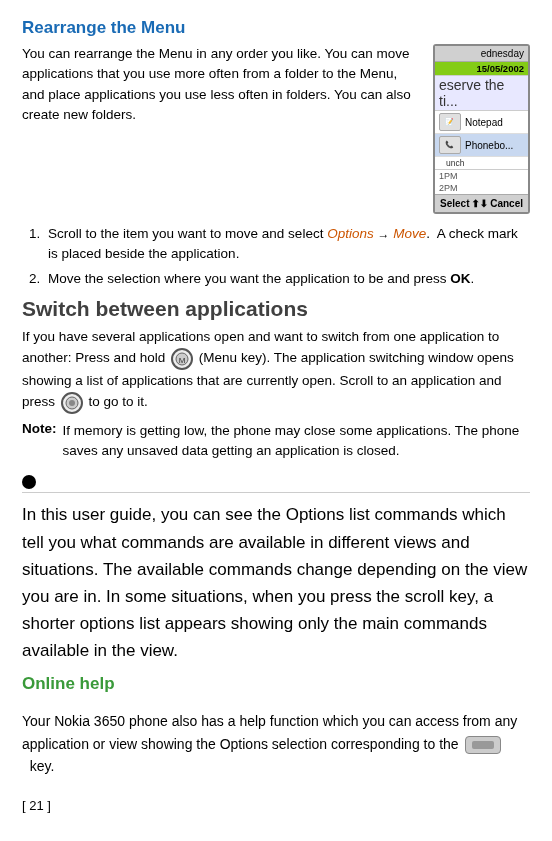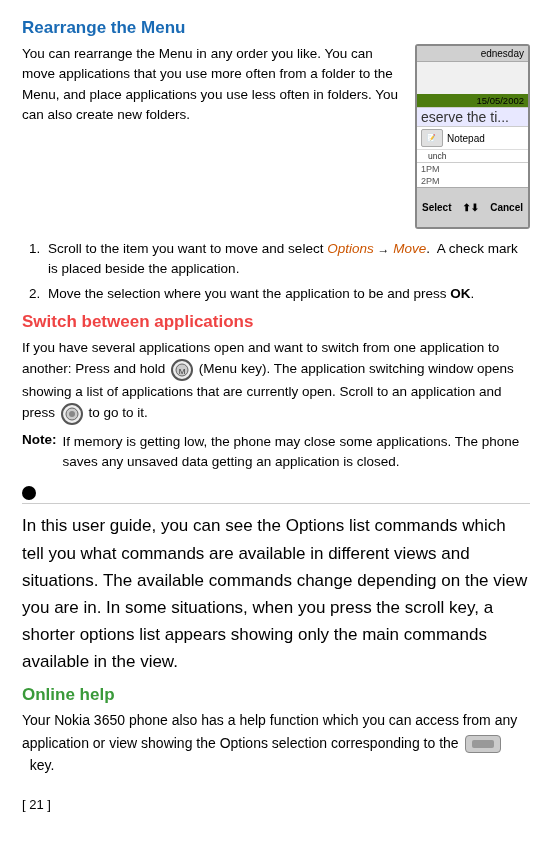--- a/index.html
+++ b/index.html
@@ -34,7 +34,7 @@
     }
 
     .phone-screenshot {
-      width: 115px;
+      width: 97px;
       flex-shrink: 0;
       border: 2px solid #888;
       border-radius: 3px;

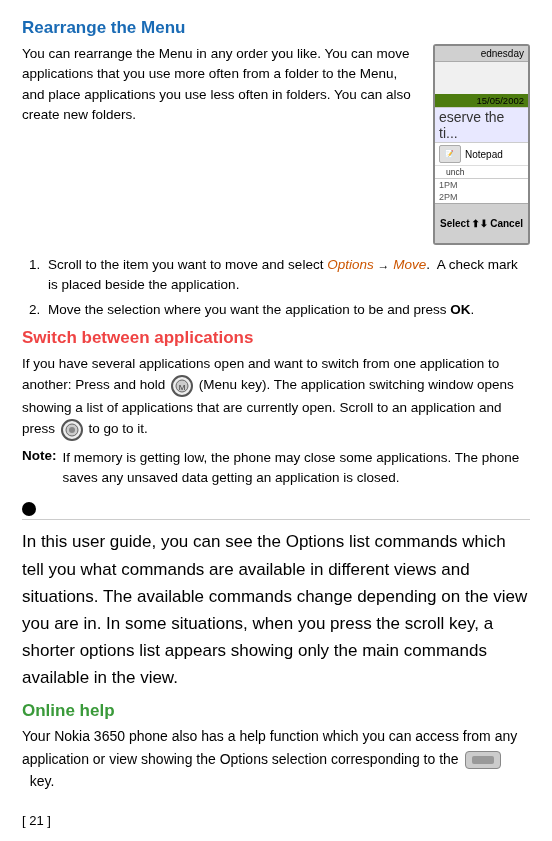--- a/index.html
+++ b/index.html
@@ -52,12 +52,11 @@
 
     .phone-screen-date {
       font-size: 9.5px;
-      font-weight: normal;
+      font-weight: bold;
       text-align: right;
       padding: 1px 4px;
-      background: #4d7c0f;
+      background: #84cc16;
       border-bottom: 1px solid #ccc;
-      margin-top: 32px;
     }
 
     .phone-screen-item {

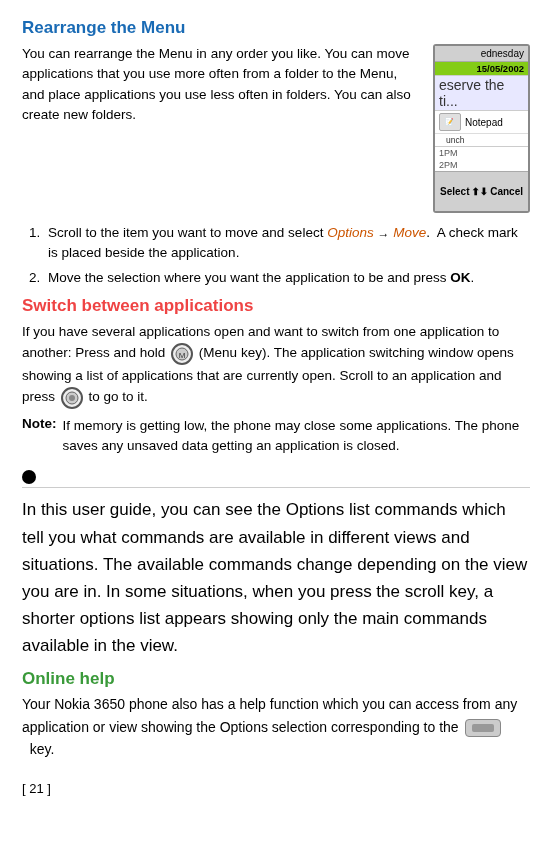--- a/index.html
+++ b/index.html
@@ -296,6 +296,10 @@
       <span>Notepad</span>
     </div>
 
+    <div class="phone-screen-item selected">
+      <div class="phone-icon">📞</div>
+      <span>Phonebo...</span>
+    </div>
     <div class="phone-screen-launch">unch</div>
 
     <div class="phone-screen-time">1PM</div>

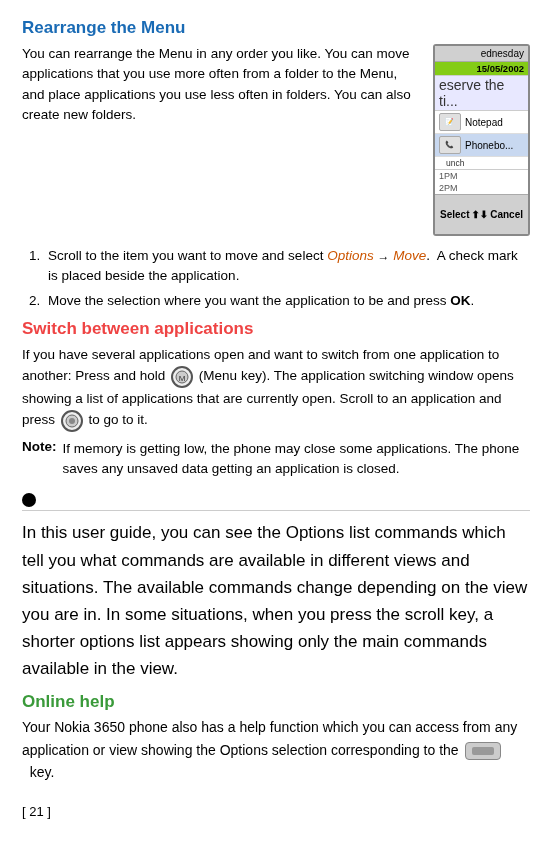--- a/index.html
+++ b/index.html
@@ -96,7 +96,7 @@
     .phone-bottom-bar {
       display: flex;
       justify-content: space-between;
-      padding: 14px 5px;
+      padding: 3px 5px;
       background: #d0d0d0;
       border-top: 1px solid #aaa;
       font-size: 10px;

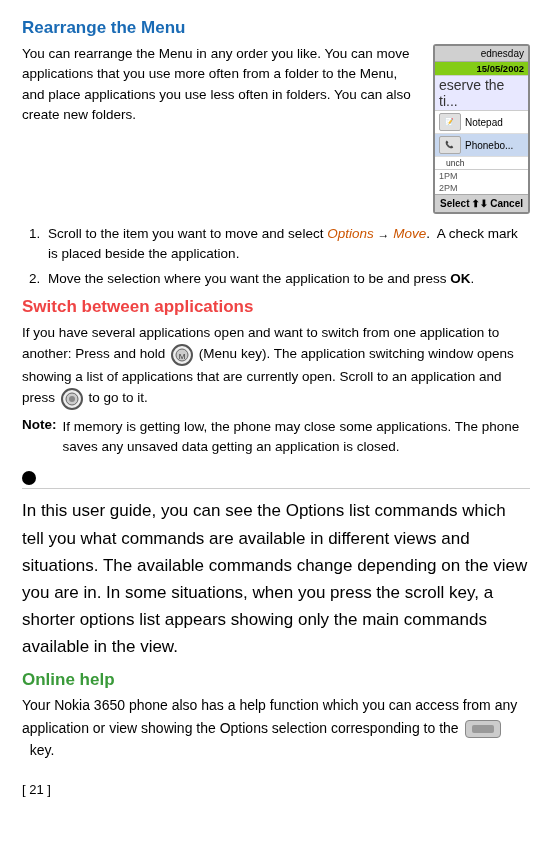--- a/index.html
+++ b/index.html
@@ -135,9 +135,9 @@
     }
 
     h2.switch-title {
-      font-size: 17px;
-      font-weight: bold;
-      color: #ef4444;
+      font-size: 21px;
+      font-weight: bold;
+      color: #404040;
       margin-top: 8px;
       margin-bottom: 5px;
     }

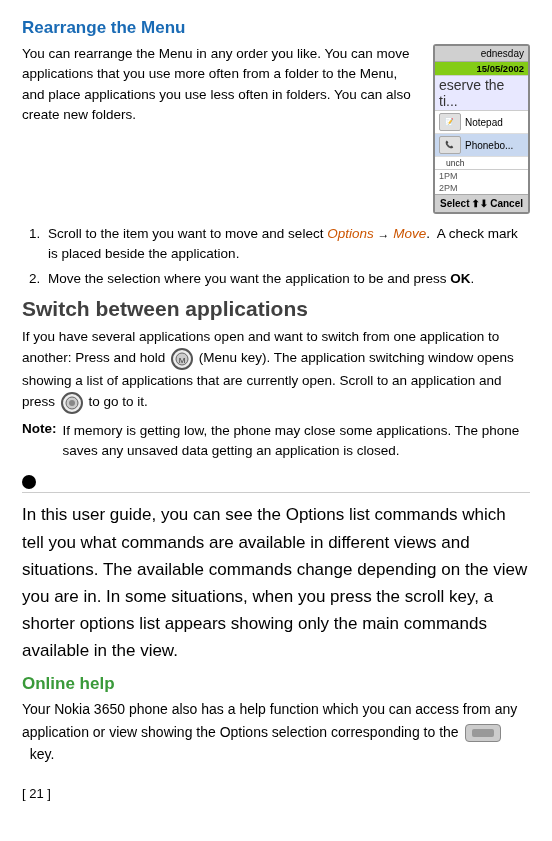--- a/index.html
+++ b/index.html
@@ -216,7 +216,7 @@
       font-size: 17px;
       font-weight: bold;
       color: #3a9a3a;
-      margin-bottom: 4px;
+      margin-bottom: 16px;
     }
 
     .online-body {

